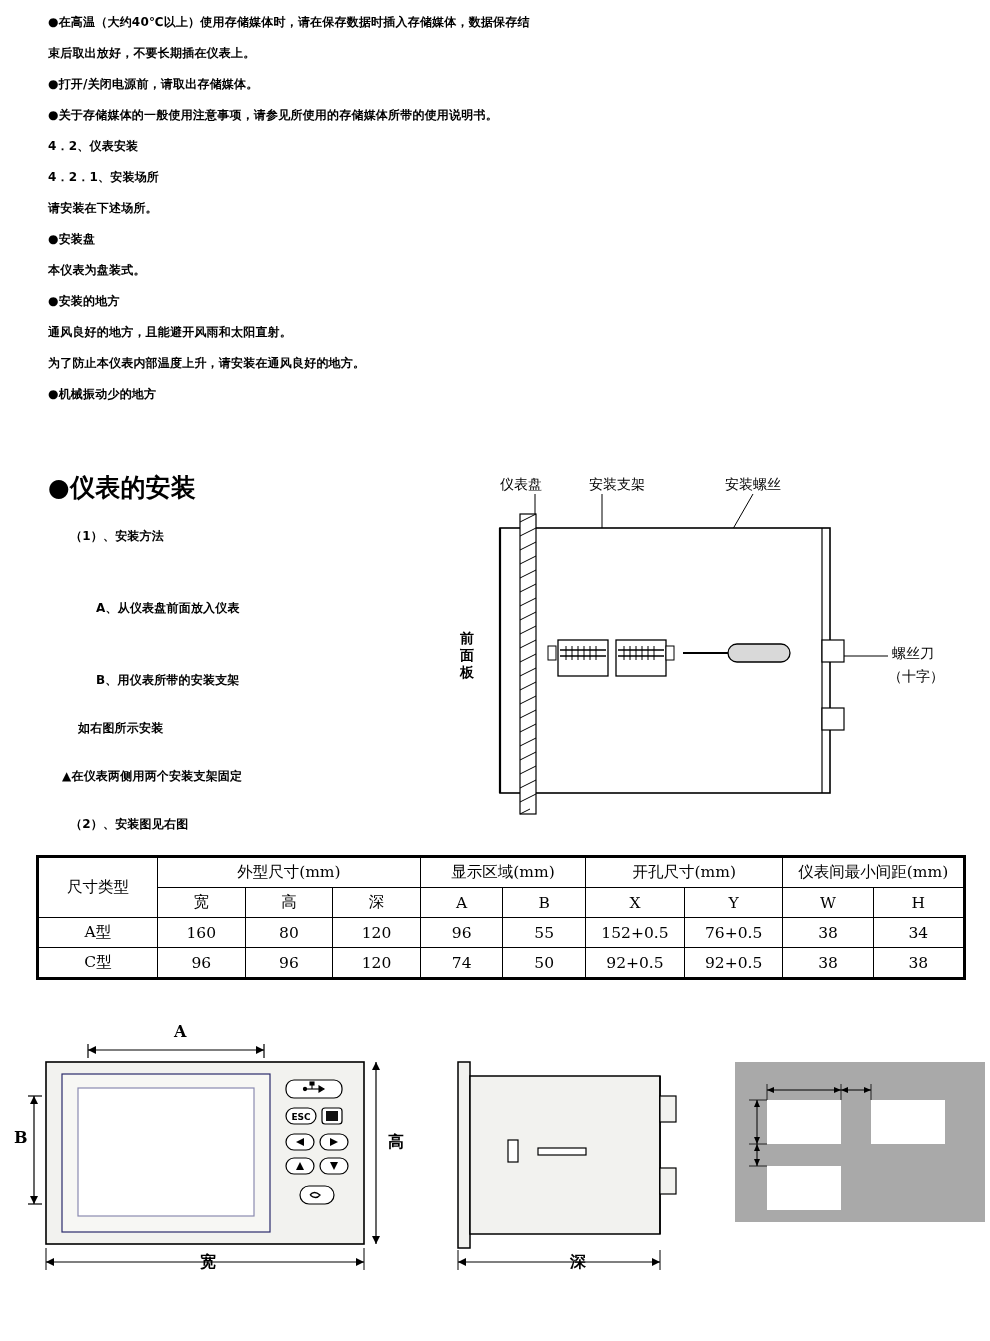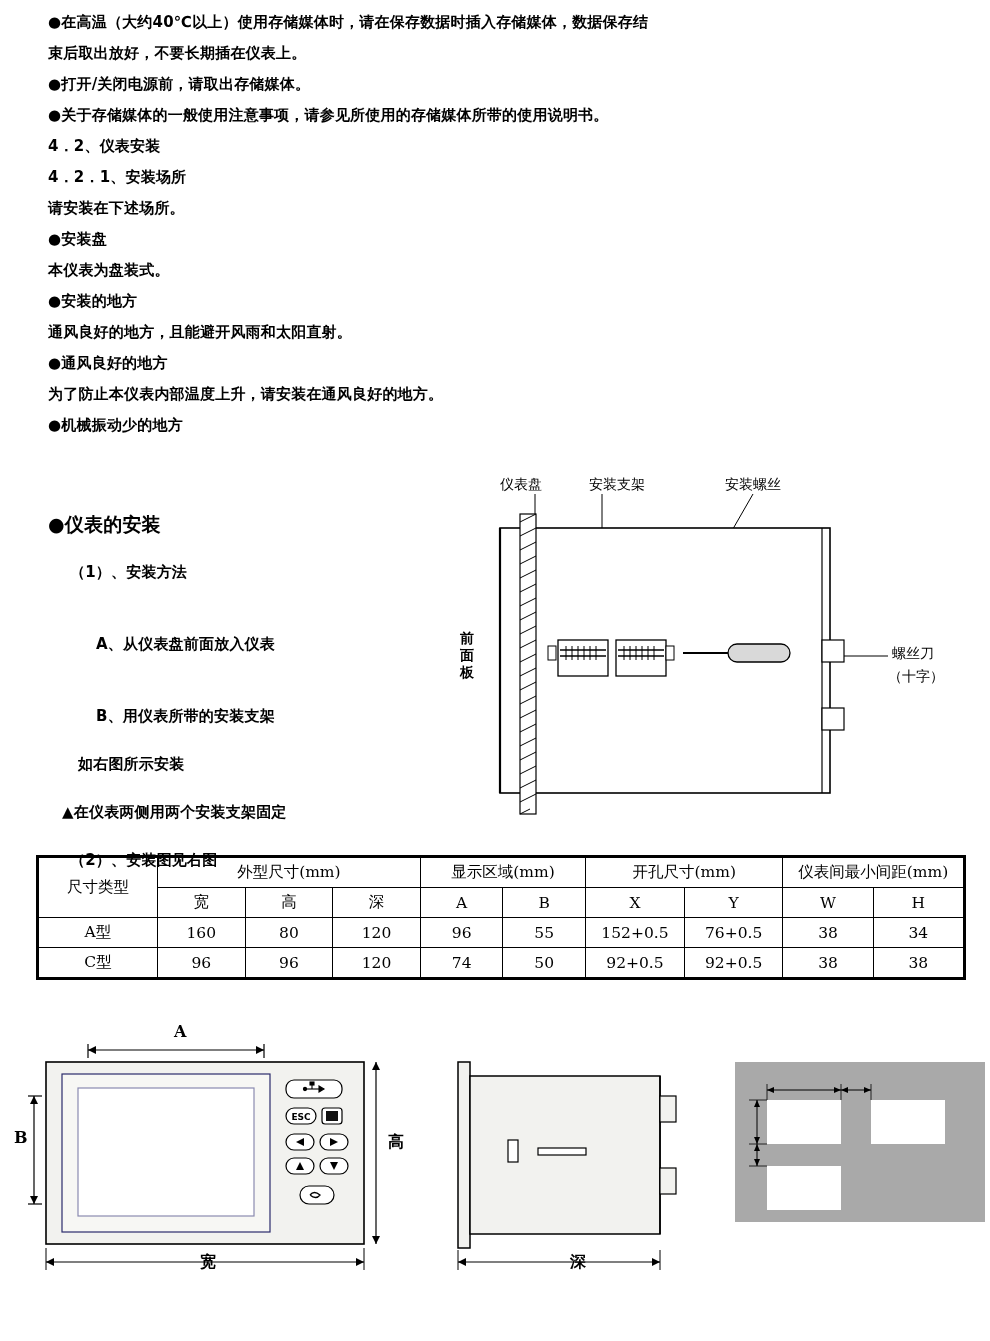--- a/index.html
+++ b/index.html
@@ -29,7 +29,7 @@
     width: 900px;
   }
   .para {
-    font-size: 15px;
+    font-size: 12px;
     line-height: 28px;
     font-weight: bold;
     margin: 0 0 3px 0;

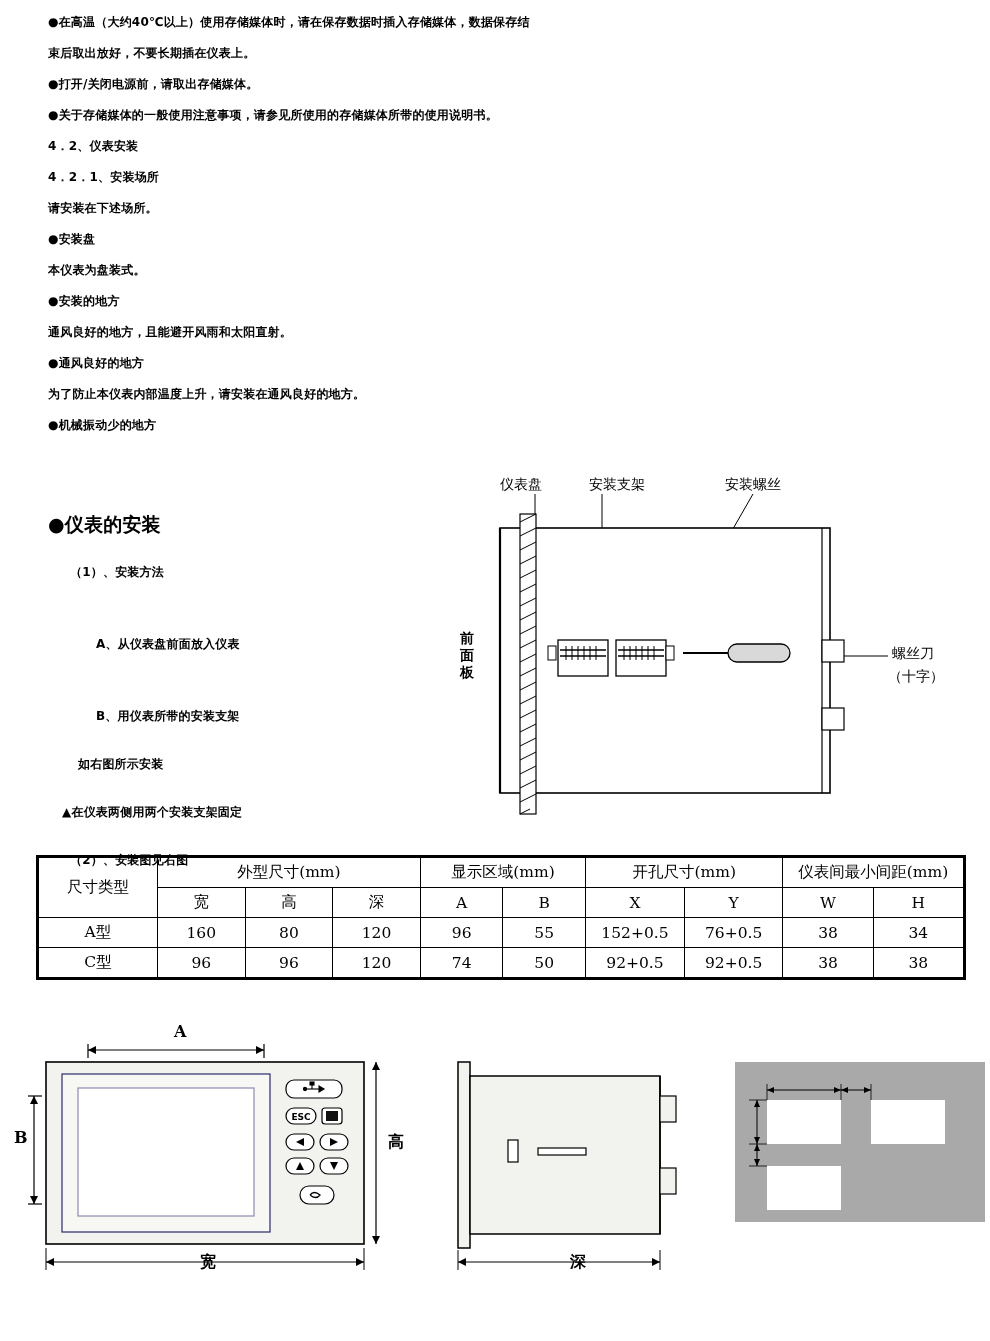--- a/index.html
+++ b/index.html
@@ -128,7 +128,6 @@
     <p class="para">本仪表为盘装式。</p>
     <p class="para">●安装的地方</p>
     <p class="para">通风良好的地方，且能避开风雨和太阳直射。</p>
-    <p class="para">●通风良好的地方</p>
     <p class="para">为了防止本仪表内部温度上升，请安装在通风良好的地方。</p>
     <p class="para">●机械振动少的地方</p>
   </div>

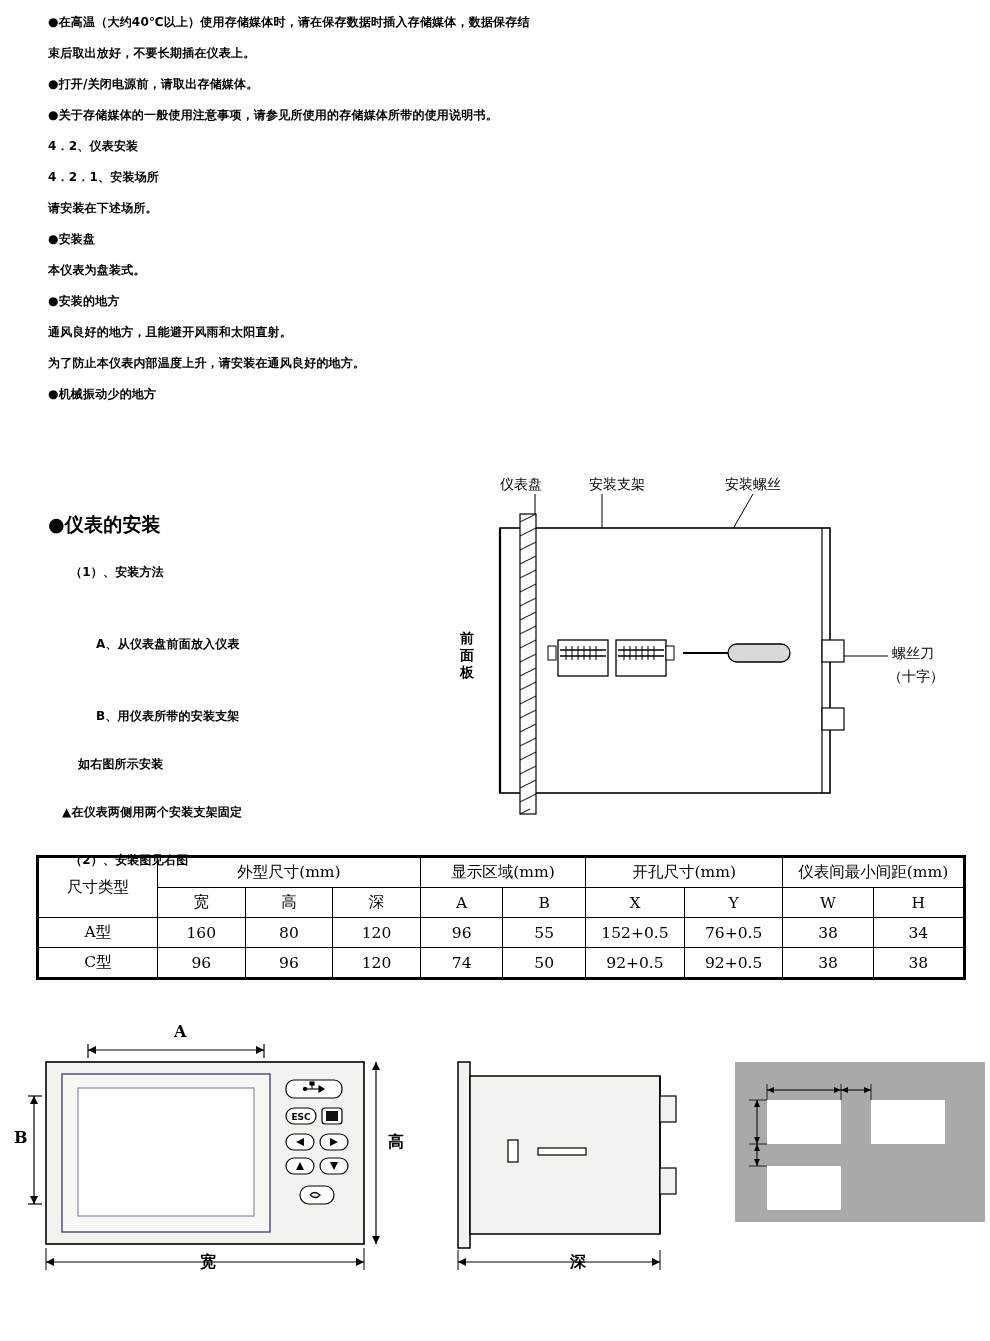--- a/index.html
+++ b/index.html
@@ -38,7 +38,7 @@
   .para.lvl1 { padding-left: 22px; }
   .para.lvl2 { padding-left: 48px; margin-top: 44px; }
   .para.lvl3 { padding-left: 30px; }
-  .para.big { font-size: 19px; margin-top: 36px; }
+  .para.big { font-size: 25px; }
 
   
   .diagram-mount {

